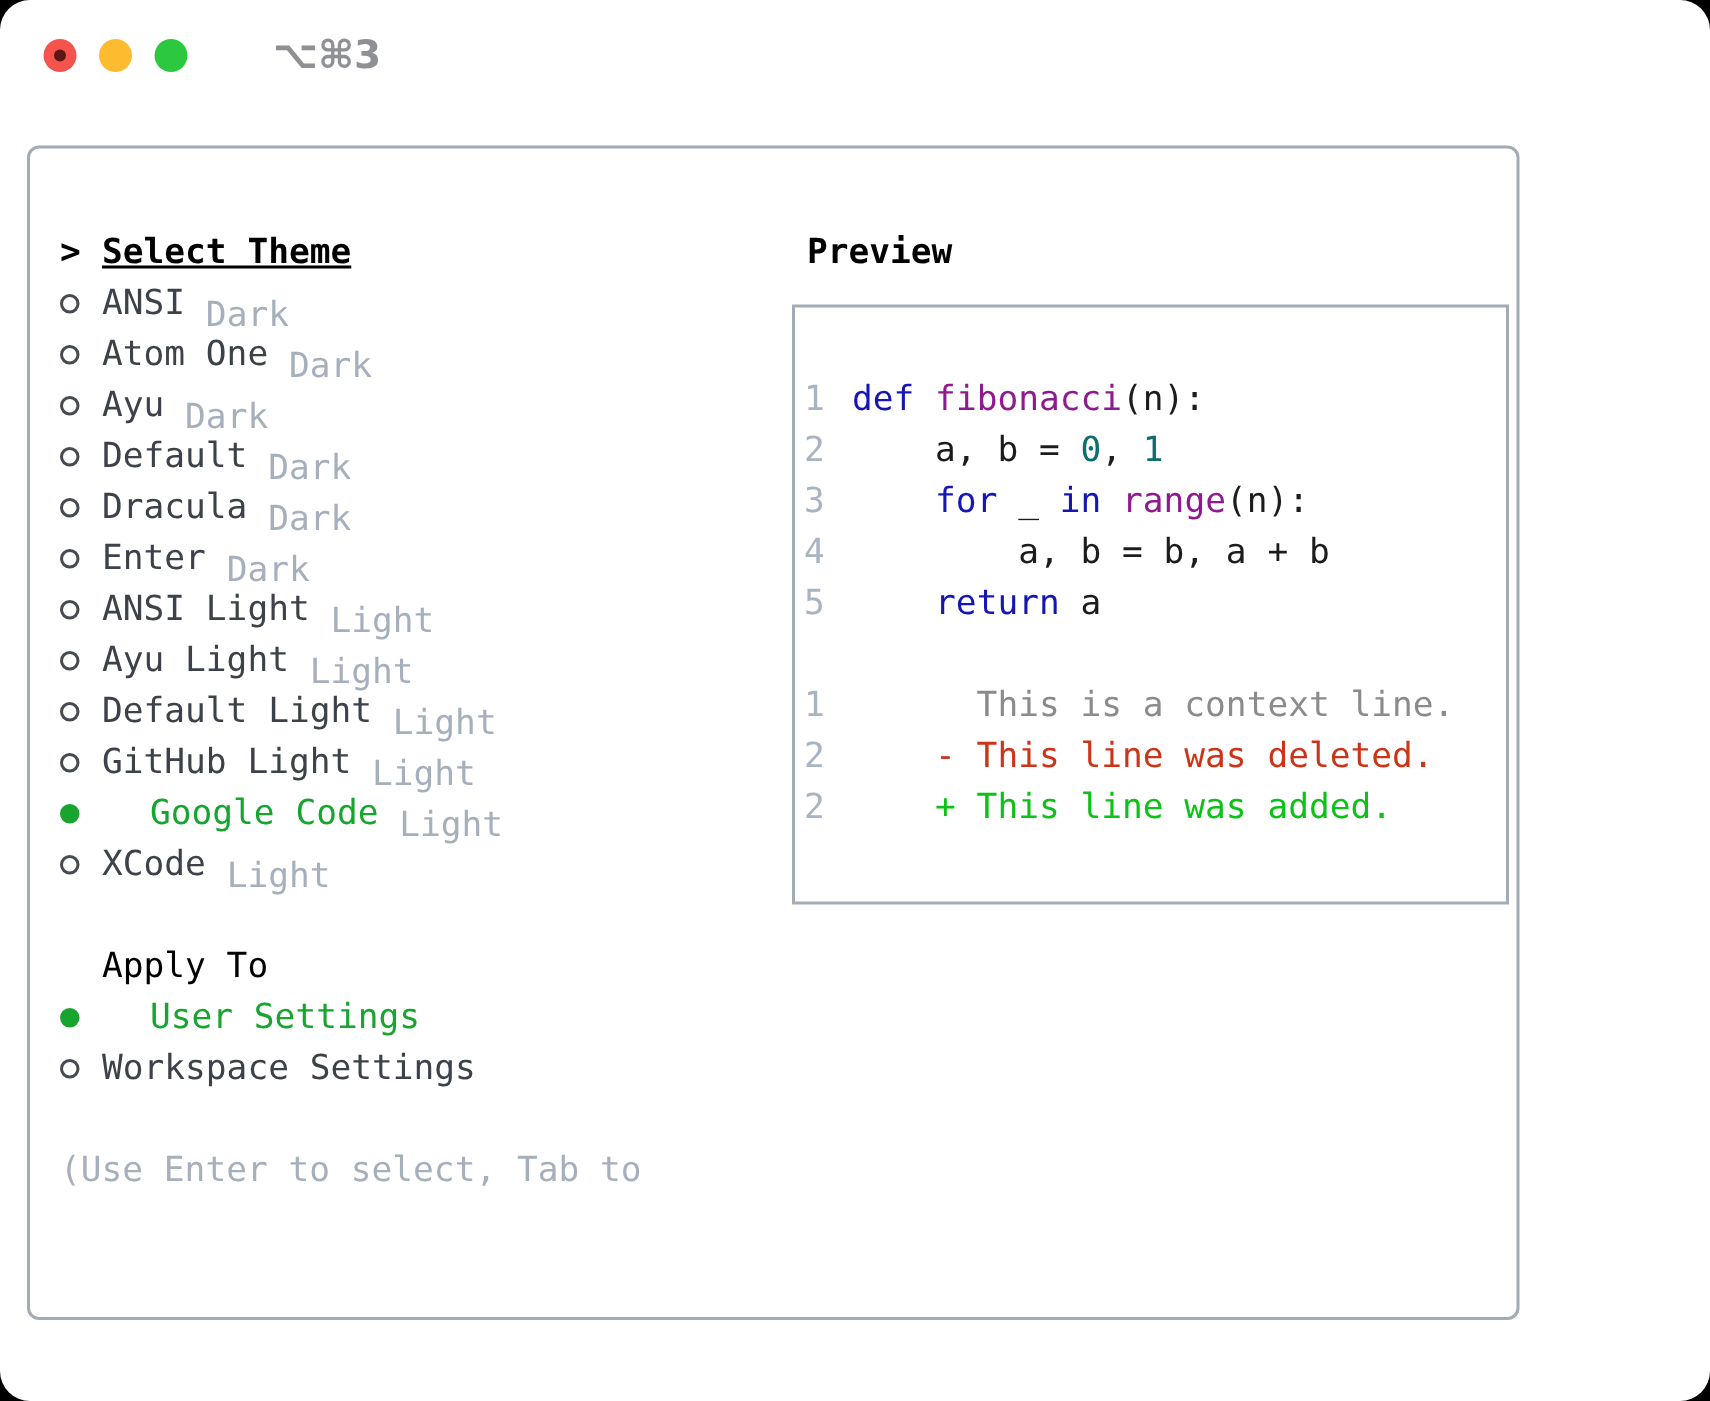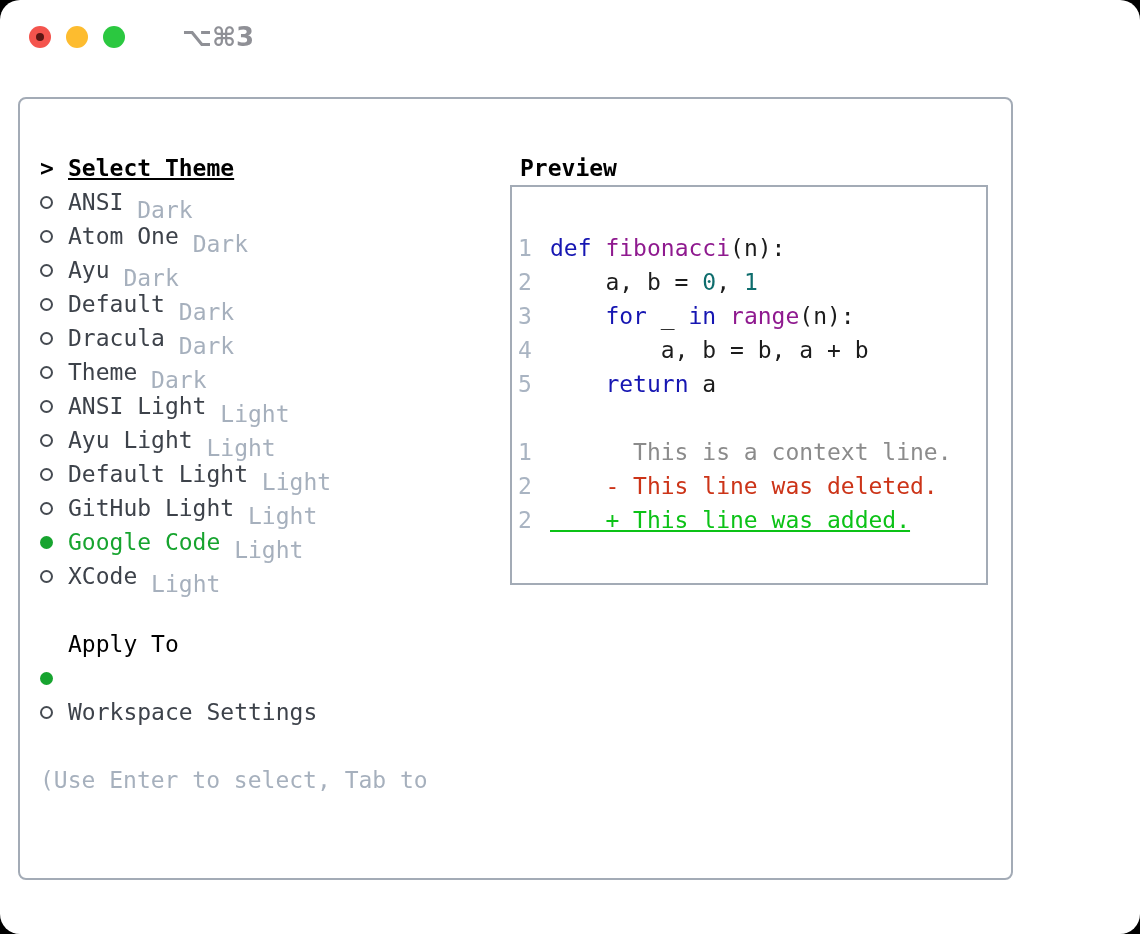--- a/index.html
+++ b/index.html
@@ -39,7 +39,7 @@
   .help-line{color:var(--muted,#a6b0bd);}
 
   
-  .right-col{position:absolute;left:482px;top:52px;}
+  .right-col{position:absolute;left:500px;top:52px;}
   .preview-title{font-weight:bold;color:var(--heading,#000);margin-left:18px;}
   .preview-box{width:478px;height:400px;box-sizing:border-box;margin-left:8px;
                border:2px solid var(--border,#a3abb6);padding:44px 0 0 6px;overflow:hidden;}

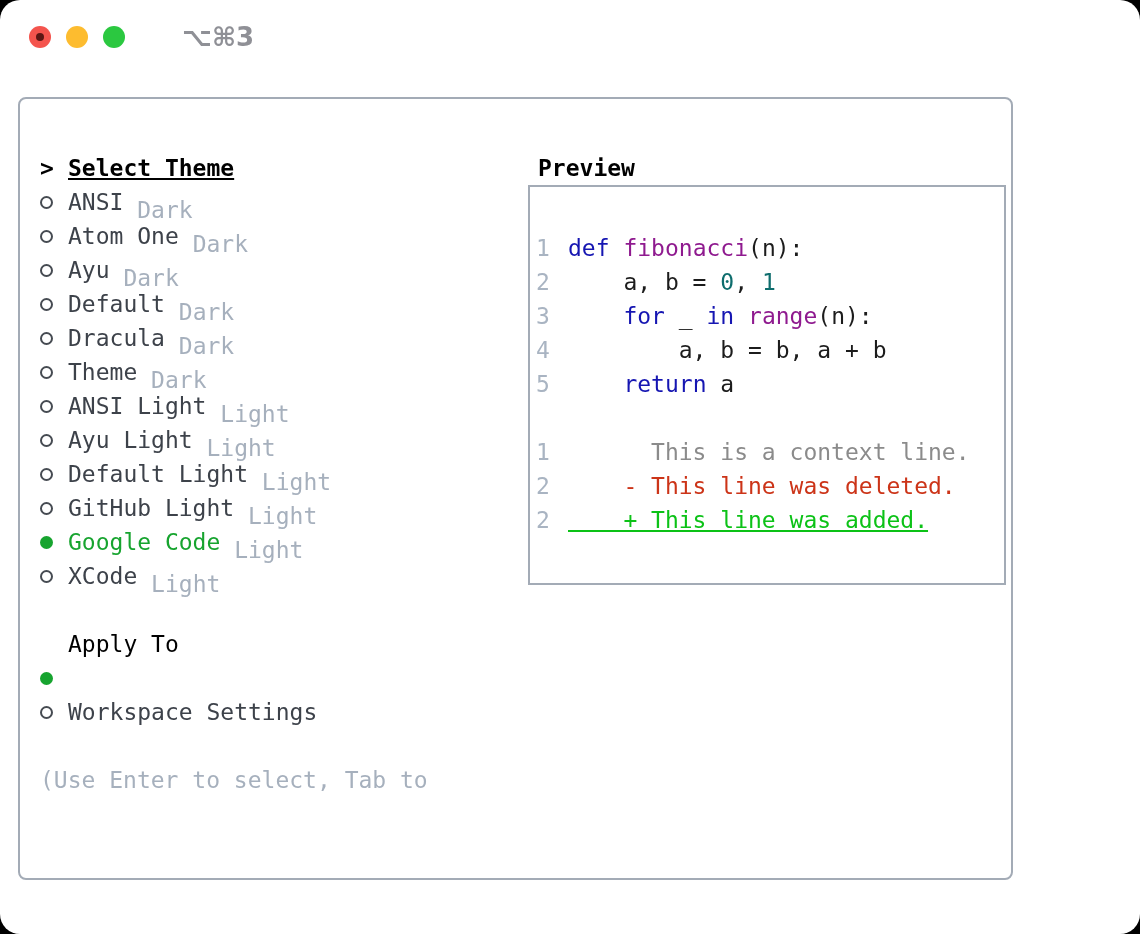--- a/index.html
+++ b/index.html
@@ -41,7 +41,7 @@
   
   .right-col{position:absolute;left:500px;top:52px;}
   .preview-title{font-weight:bold;color:var(--heading,#000);margin-left:18px;}
-  .preview-box{width:478px;height:400px;box-sizing:border-box;margin-left:8px;
+  .preview-box{width:478px;height:400px;box-sizing:border-box;margin-left:8px;margin-top:18px;
                border:2px solid var(--border,#a3abb6);padding:44px 0 0 6px;overflow:hidden;}
   .pline{height:34px;line-height:34px;white-space:pre;font-size:23px;}
   .ln{display:inline-block;width:24px;margin-right:8px;color:var(--line-number,#a9b4c2);}

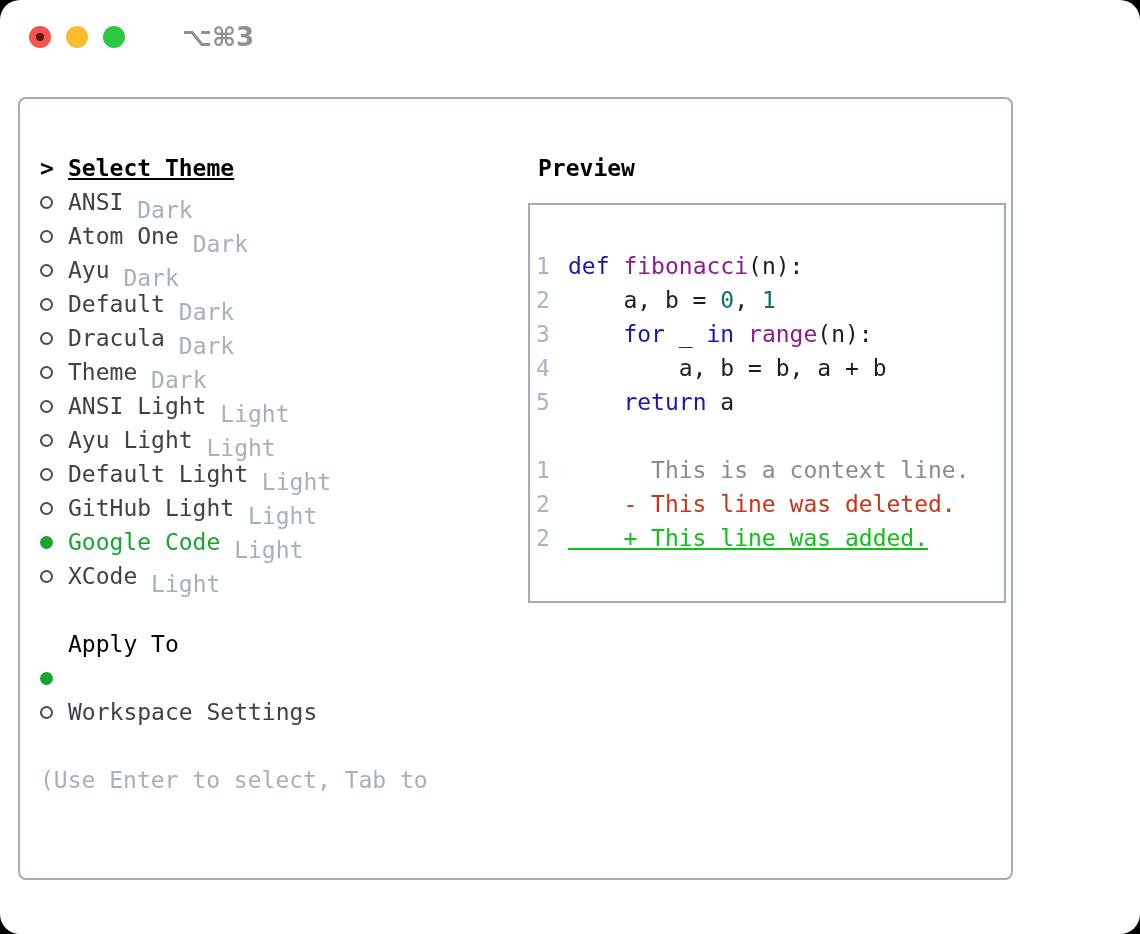--- a/index.html
+++ b/index.html
@@ -82,7 +82,7 @@
             <div class="row"><span class="bullet"><span class="dot"></span></span><span class="tname">Ayu</span><span class="variant"> Dark</span></div>
             <div class="row"><span class="bullet"><span class="dot"></span></span><span class="tname">Default</span><span class="variant"> Dark</span></div>
             <div class="row"><span class="bullet"><span class="dot"></span></span><span class="tname">Dracula</span><span class="variant"> Dark</span></div>
-            <div class="row"><span class="bullet"><span class="dot"></span></span><span class="tname">Theme</span><span class="variant"> Dark</span></div>
+            <div class="row"><span class="bullet"><span class="dot"></span></span><span class="tname">Enter</span><span class="variant"> Dark</span></div>
             <div class="row"><span class="bullet"><span class="dot"></span></span><span class="tname">ANSI Light</span><span class="variant"> Light</span></div>
             <div class="row"><span class="bullet"><span class="dot"></span></span><span class="tname">Ayu Light</span><span class="variant"> Light</span></div>
             <div class="row"><span class="bullet"><span class="dot"></span></span><span class="tname">Default Light</span><span class="variant"> Light</span></div>

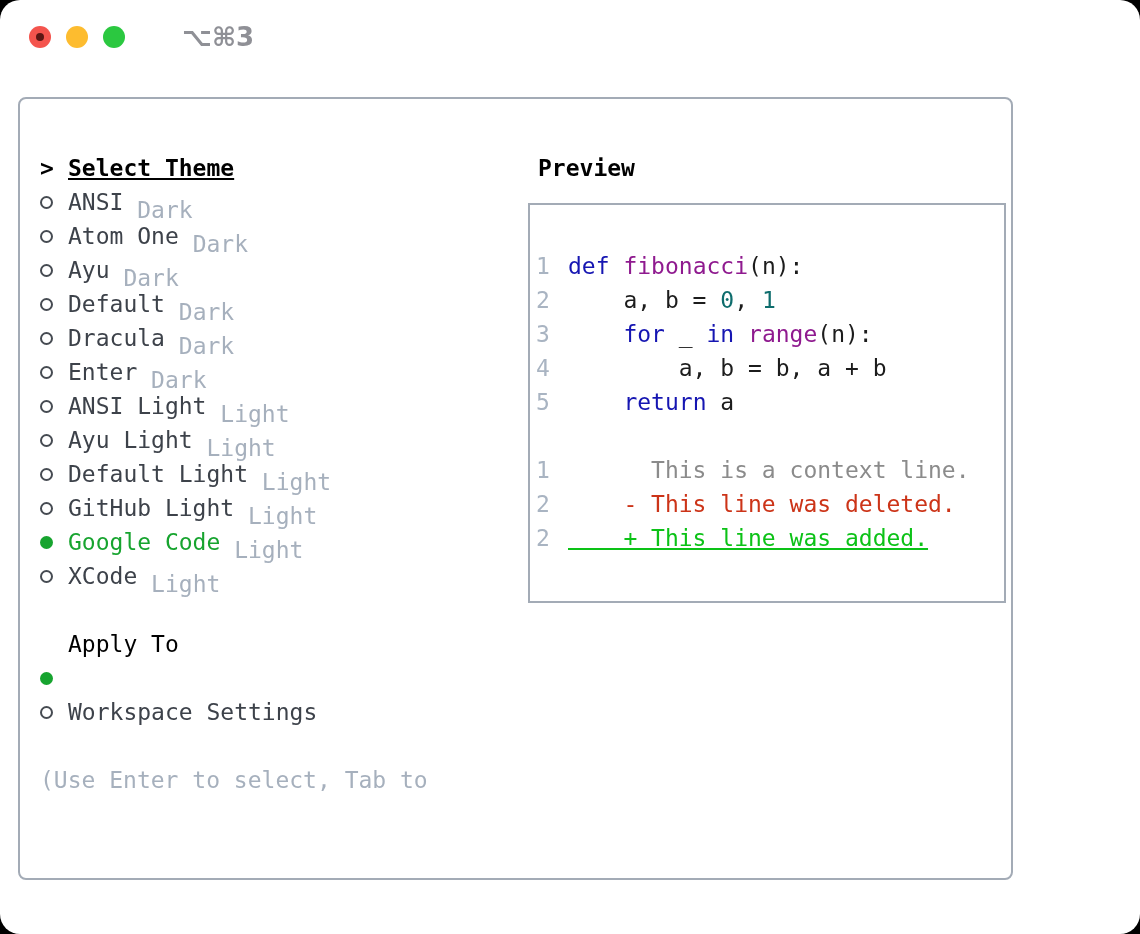--- a/index.html
+++ b/index.html
@@ -34,7 +34,7 @@
   .header-label{font-weight:bold;color:var(--heading,#000);text-decoration:underline;}
   .apply-label{color:var(--heading,#000);}
   .tname{color:var(--text-dark,#3d424a);}
-  .tname.selname{color:var(--accent-green,#17a42f);}
+  .tname.selname{color:var(--accent-green,#17a42f);margin-left:32px;}
   .variant{color:var(--muted,#a6b0bd);margin-top:16px;}
   .help-line{color:var(--muted,#a6b0bd);}
 

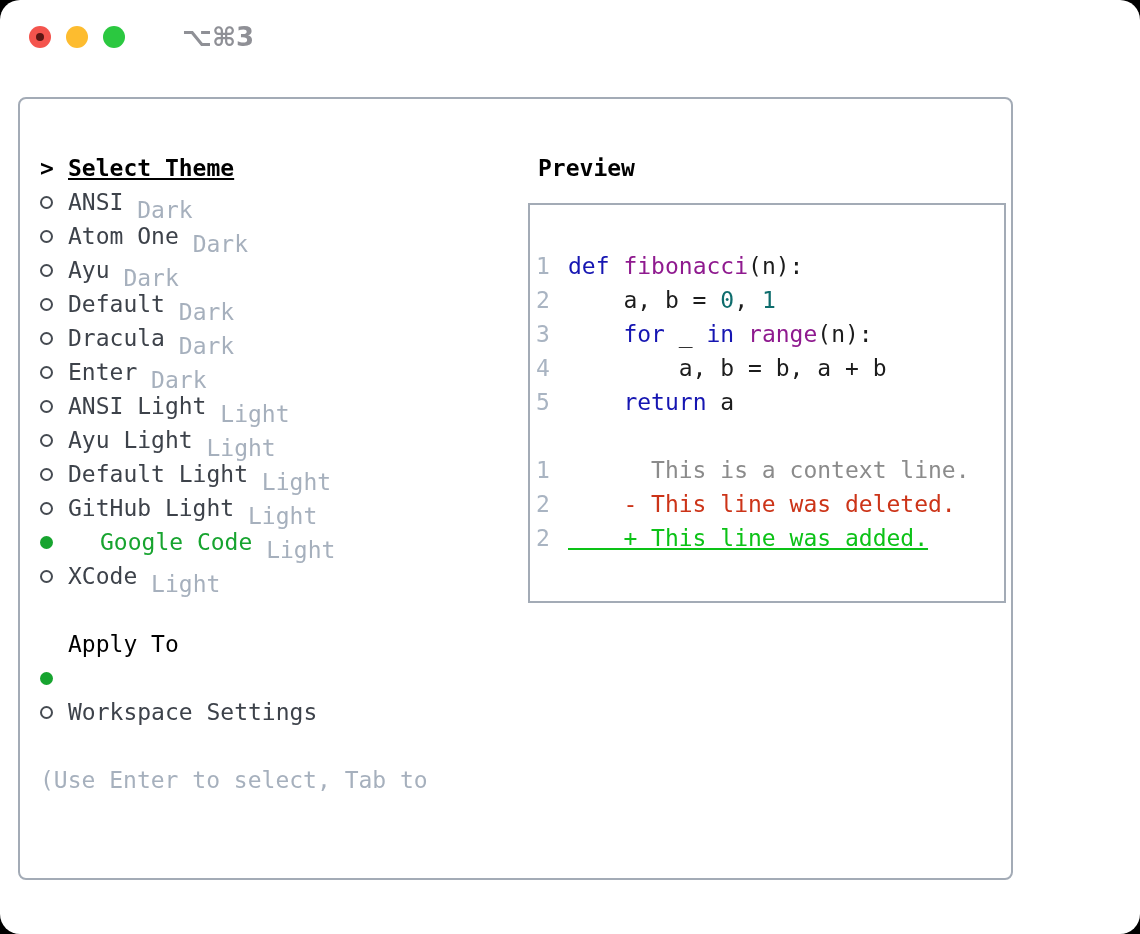--- a/index.html
+++ b/index.html
@@ -51,7 +51,7 @@
   .tok-lit{color:var(--code-literal,#0e6d6d);}
   .diff-ctx{color:var(--diff-context,#8b8b8b);}
   .diff-del{color:var(--diff-deleted,#cc3418);text-align:center;}
-  .diff-add{color:var(--diff-added,#0cc217);text-decoration:underline;}
+  .diff-add{color:var(--diff-added,#0cc217);}
 </style>
 </head>
 <body>

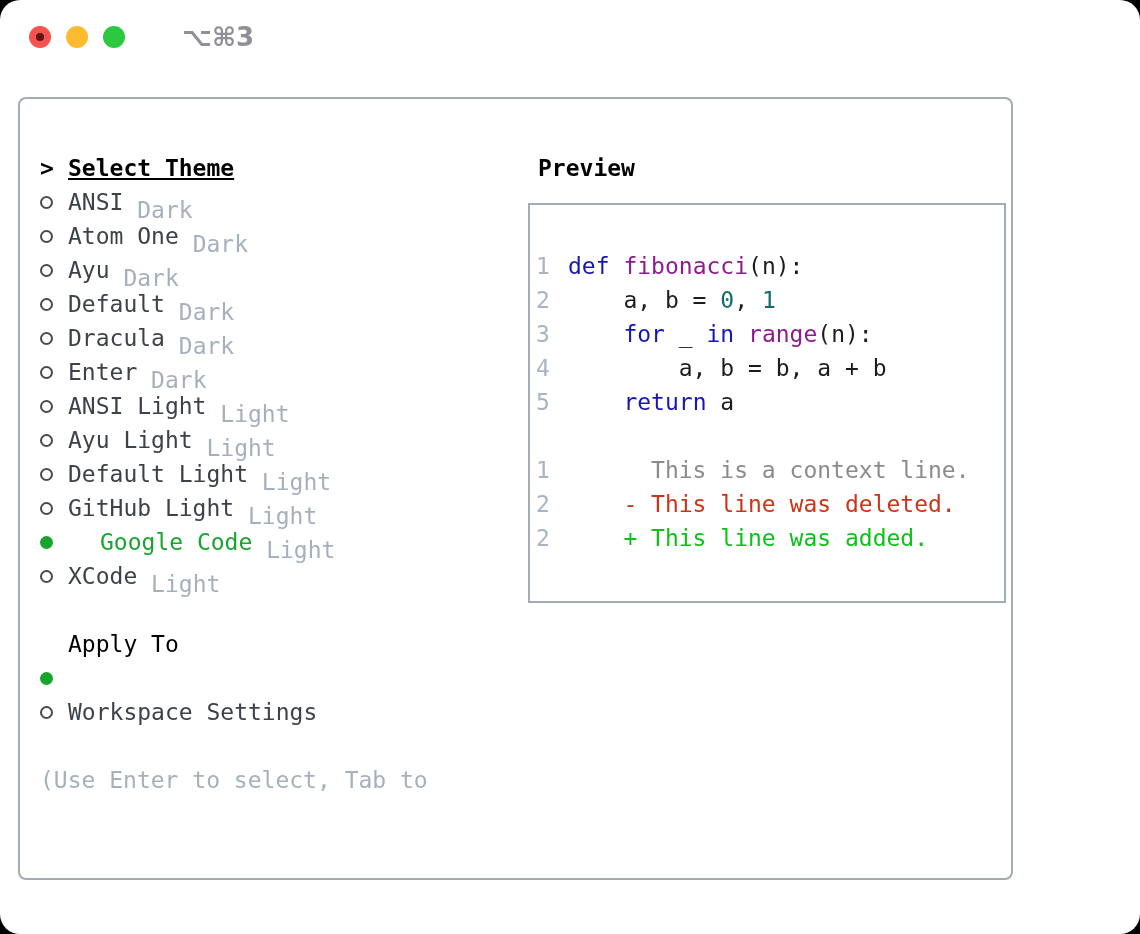--- a/index.html
+++ b/index.html
@@ -99,7 +99,7 @@
         </div>
 
         <div id="apply-list">
-            <div class="row"><span class="bullet"><span class="dot sel"></span></span></div>
+            <div class="row"><span class="bullet"><span class="dot sel"></span></span><span class="tname selname">User Settings</span></div>
             <div class="row"><span class="bullet"><span class="dot"></span></span><span class="tname">Workspace Settings</span></div>
           </div>
 

